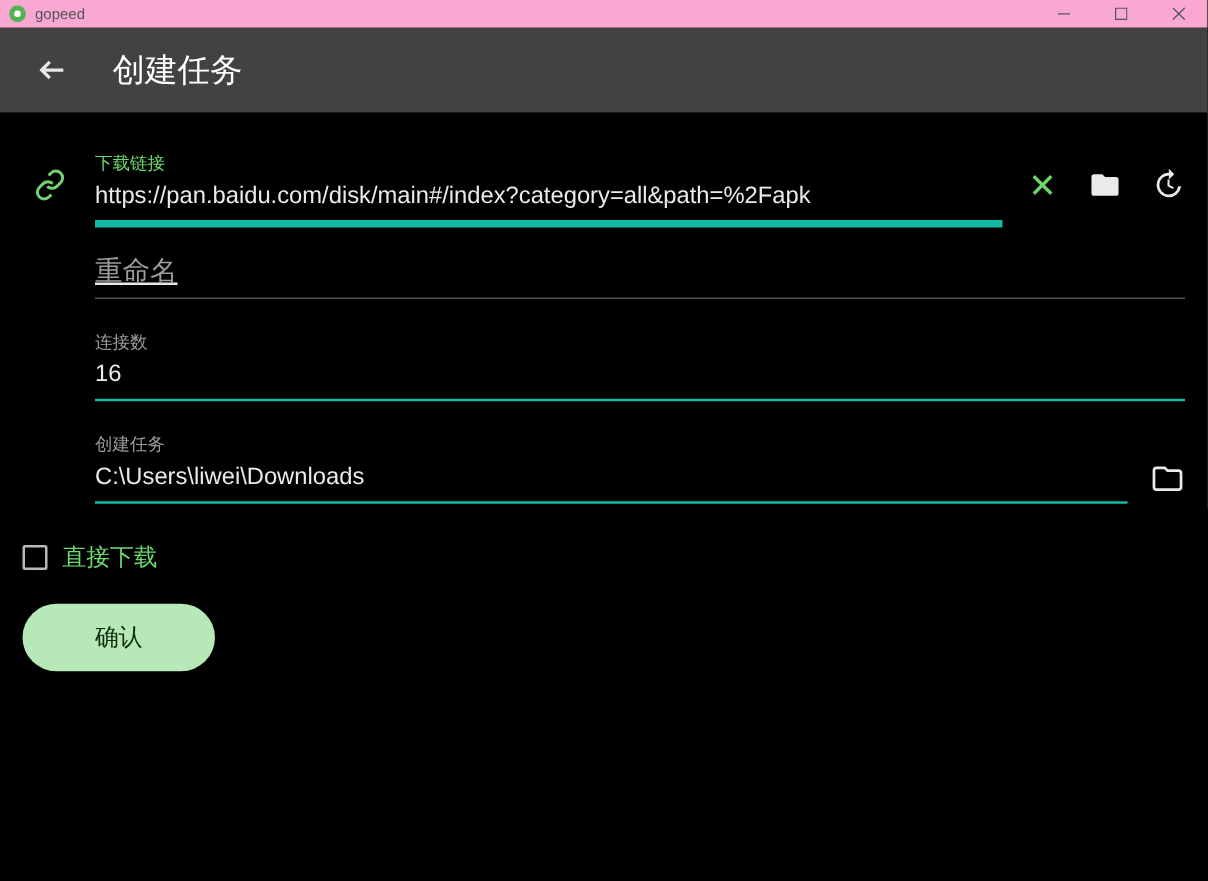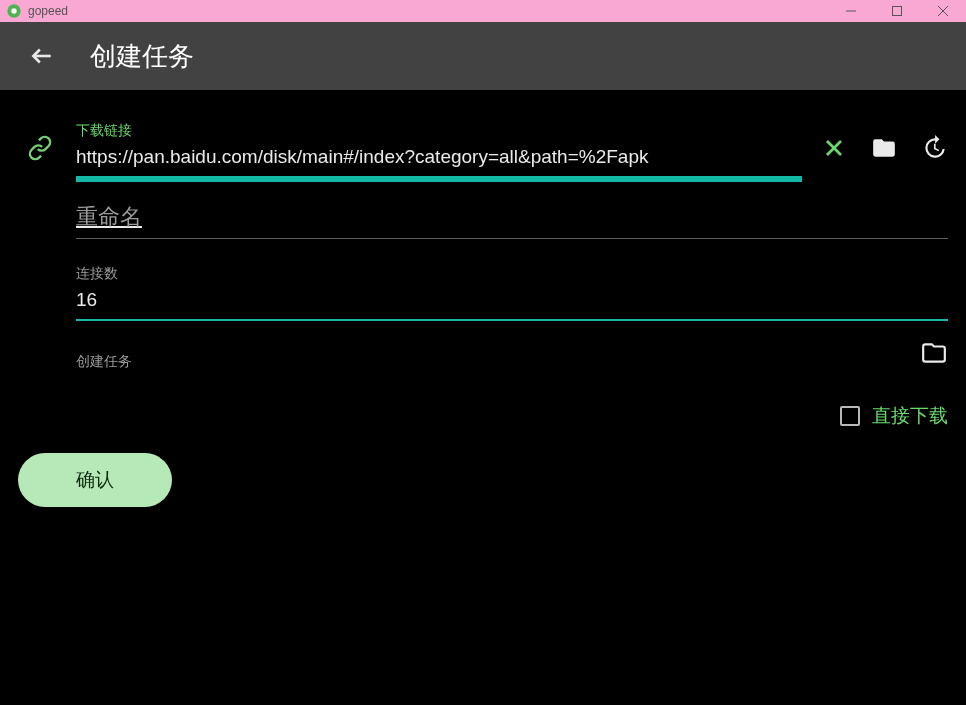--- a/index.html
+++ b/index.html
@@ -142,6 +142,7 @@
     <div class="left-spacer"></div>
     <div class="input-wrap path-input-wrap">
       <div class="field-label">创建任务</div>
+      <input class="input" type="text" value="C:\Users\liwei\Downloads" style="">
     </div>
     <div class="icon-btn path-right">
       <svg viewBox="0 0 24 24" width="26" height="26" fill="none" stroke="currentColor" stroke-width="2">

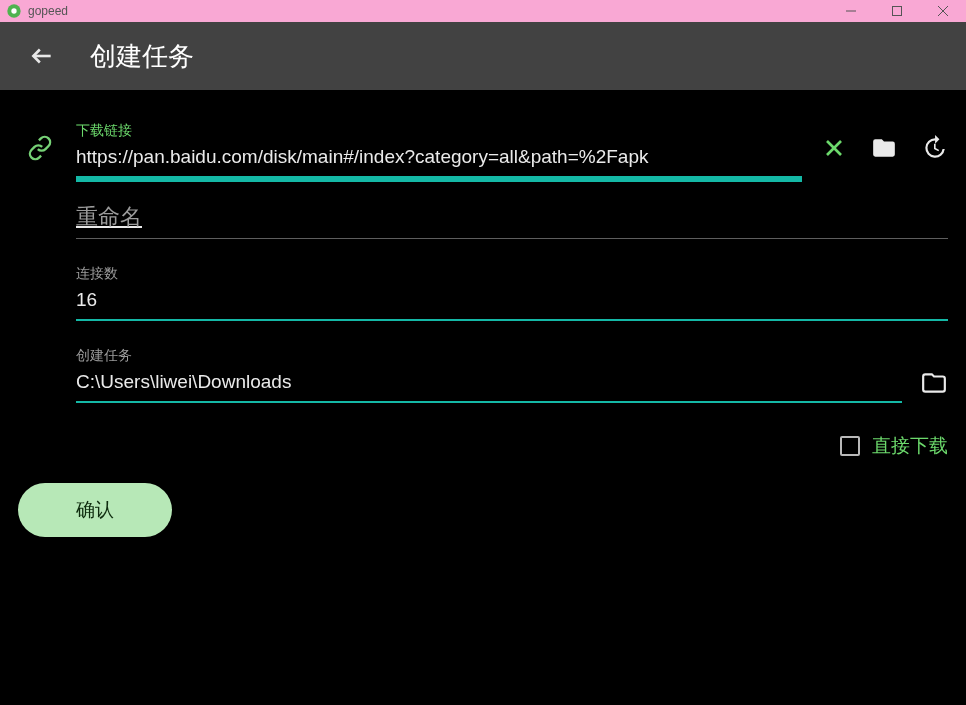--- a/index.html
+++ b/index.html
@@ -41,7 +41,7 @@
   .path-input-wrap { flex: 1; }
   .path-right { margin-left: 18px; margin-bottom: 6px; }
 
-  .checkbox-row { display: flex; justify-content: flex-end; align-items: center; gap: 56px; margin-top: 30px; }
+  .checkbox-row { display: flex; justify-content: flex-start; align-items: center; gap: 56px; margin-top: 30px; }
   .checkbox-item { display: flex; align-items: center; gap: 12px; cursor: pointer; }
   .checkbox-box { width: 20px; height: 20px; border: 2px solid #b9b9b9; border-radius: 2px; }
   .checkbox-label { font-size: 19px; color: #6cd96c; }

